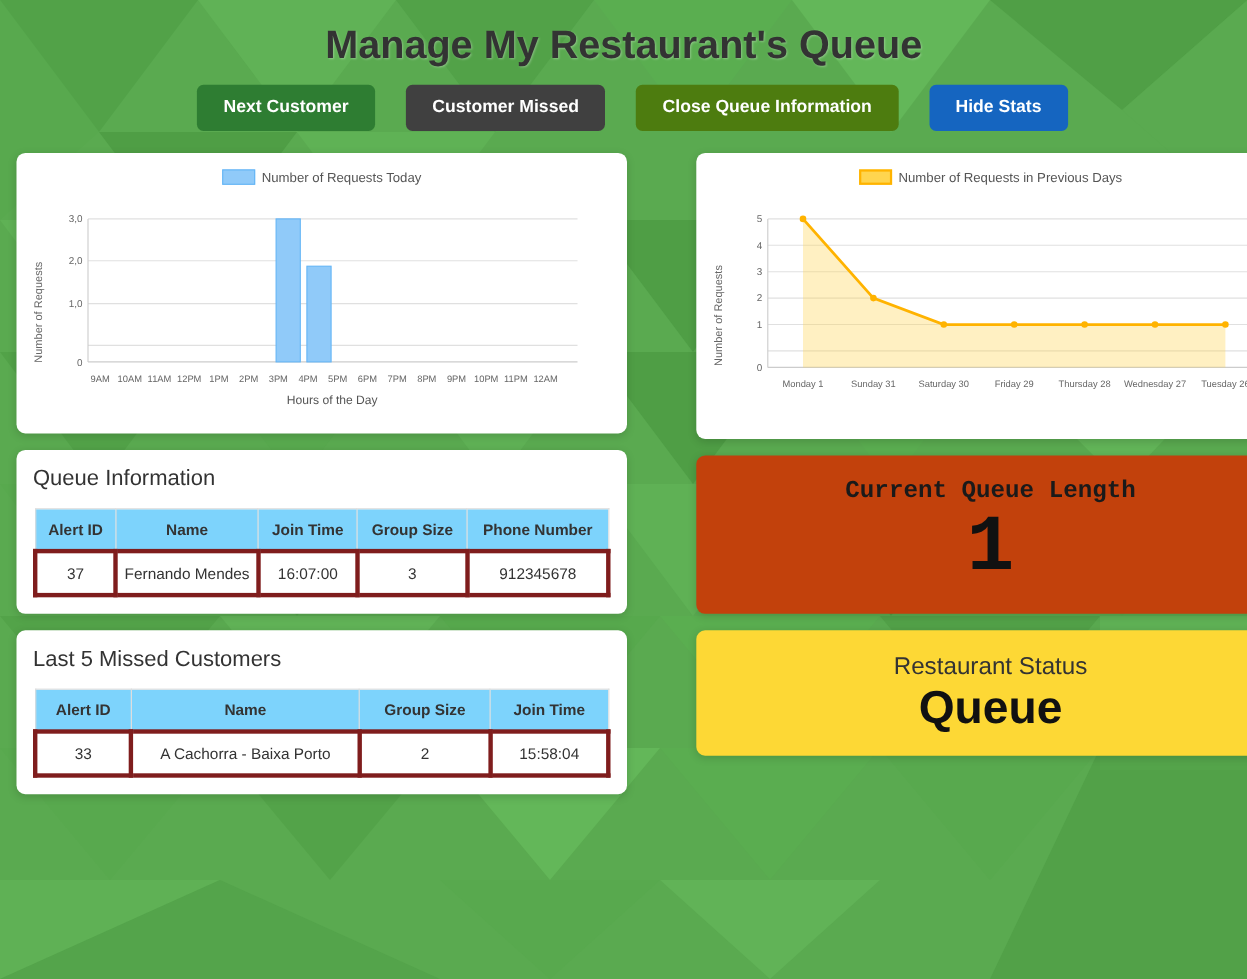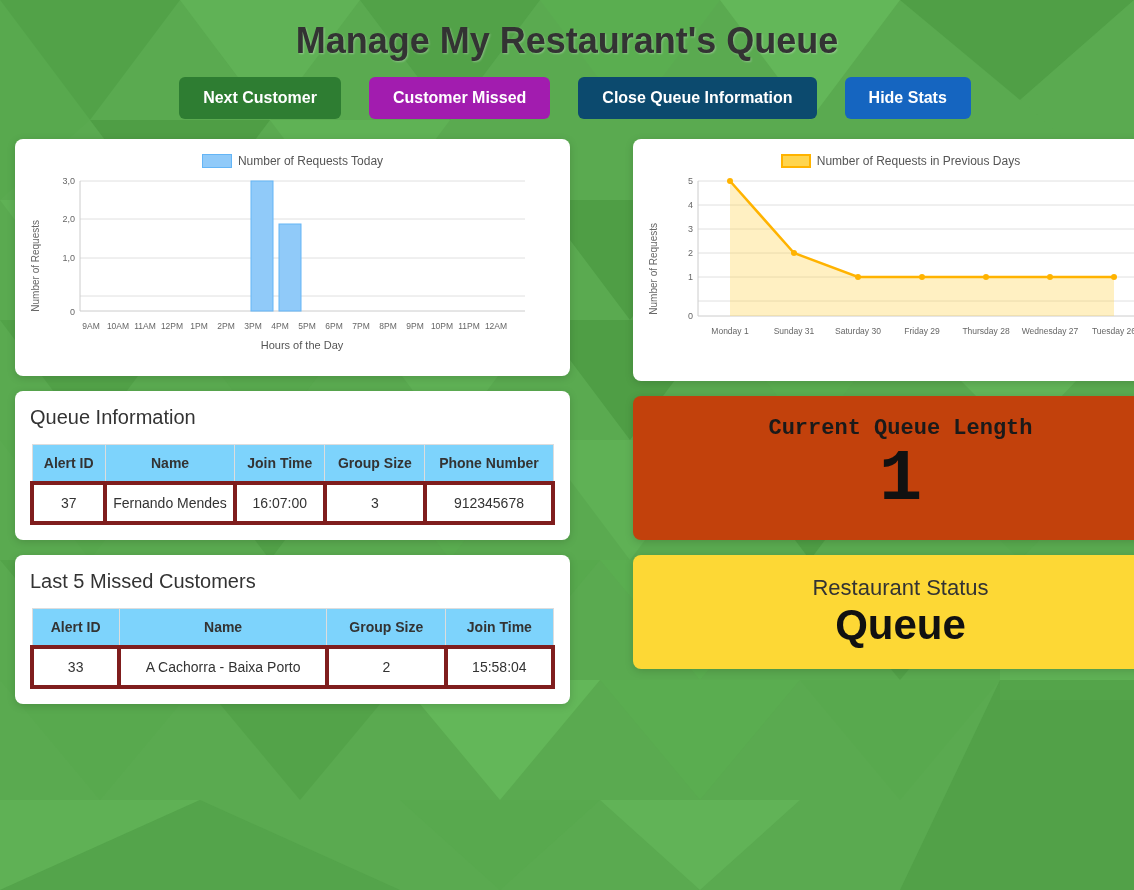--- a/index.html
+++ b/index.html
@@ -64,7 +64,7 @@
     }
 
     .btn-next { background-color: #2e7d32; }
-    .btn-missed { background-color: #a21caf; }
+    .btn-missed { background-color: #404040; }
     .btn-close { background-color: #0c4a6e; }
     .btn-hide { background-color: #1565c0; }
 

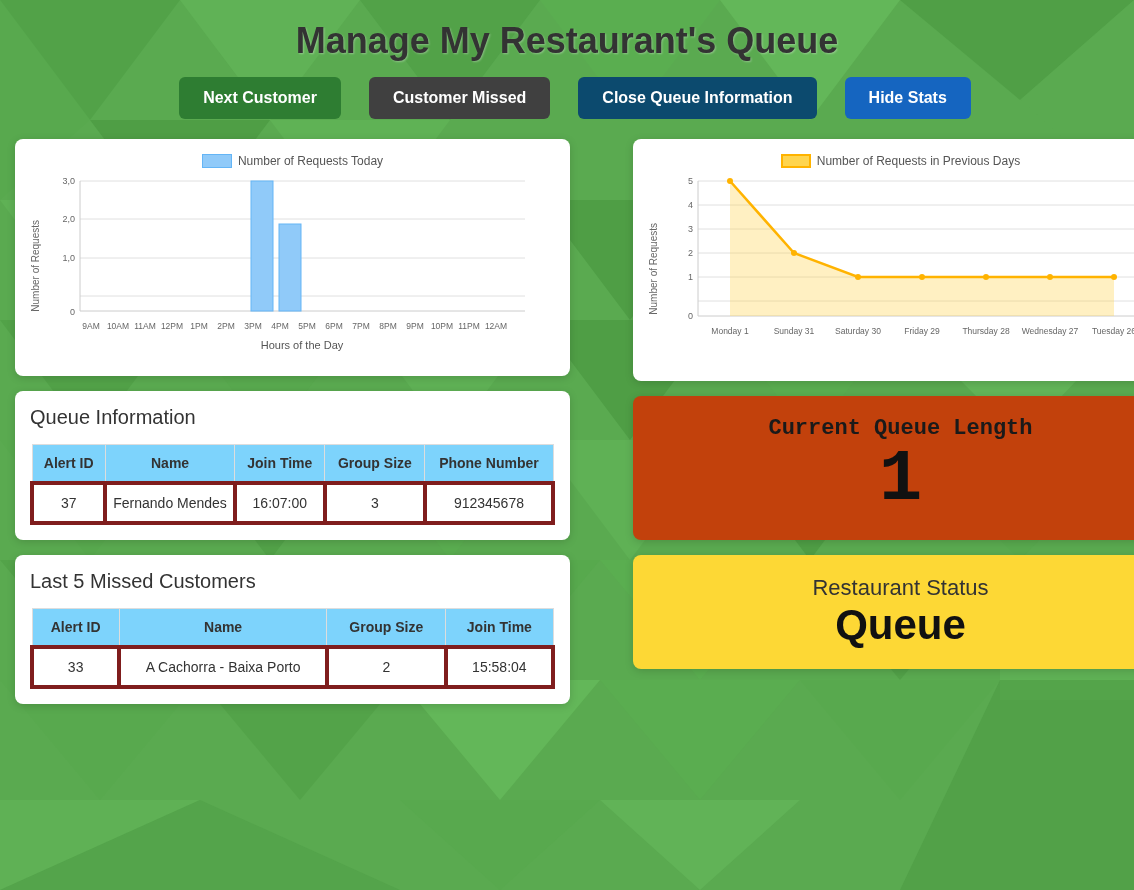--- a/index.html
+++ b/index.html
@@ -65,7 +65,7 @@
 
     .btn-next { background-color: #2e7d32; }
     .btn-missed { background-color: #404040; }
-    .btn-close { background-color: #0c4a6e; }
+    .btn-close { background-color: #4d7c0f; }
     .btn-hide { background-color: #1565c0; }
 
     .main-content {

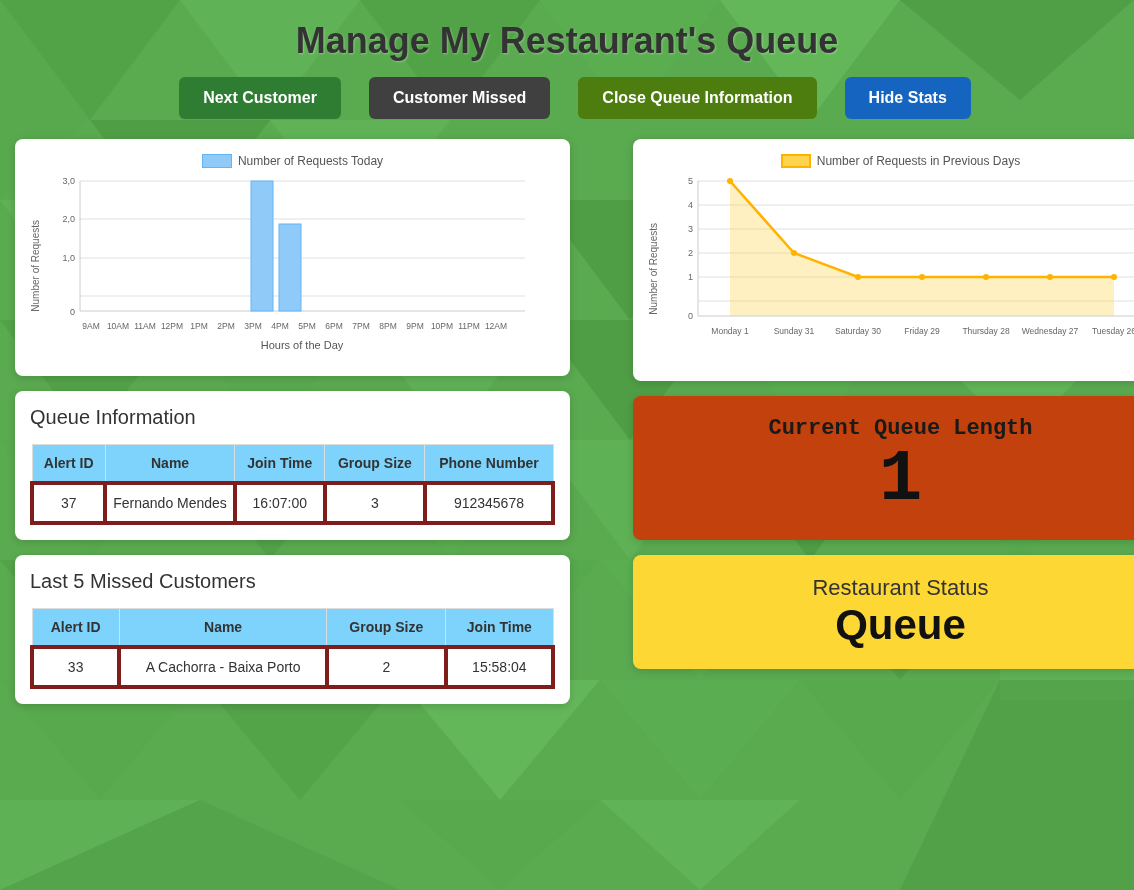--- a/index.html
+++ b/index.html
@@ -108,7 +108,7 @@
       gap: 6px;
       font-size: 12px;
       color: #555;
-      margin-bottom: 3px;
+      margin-bottom: 21px;
       justify-content: center;
     }
 

